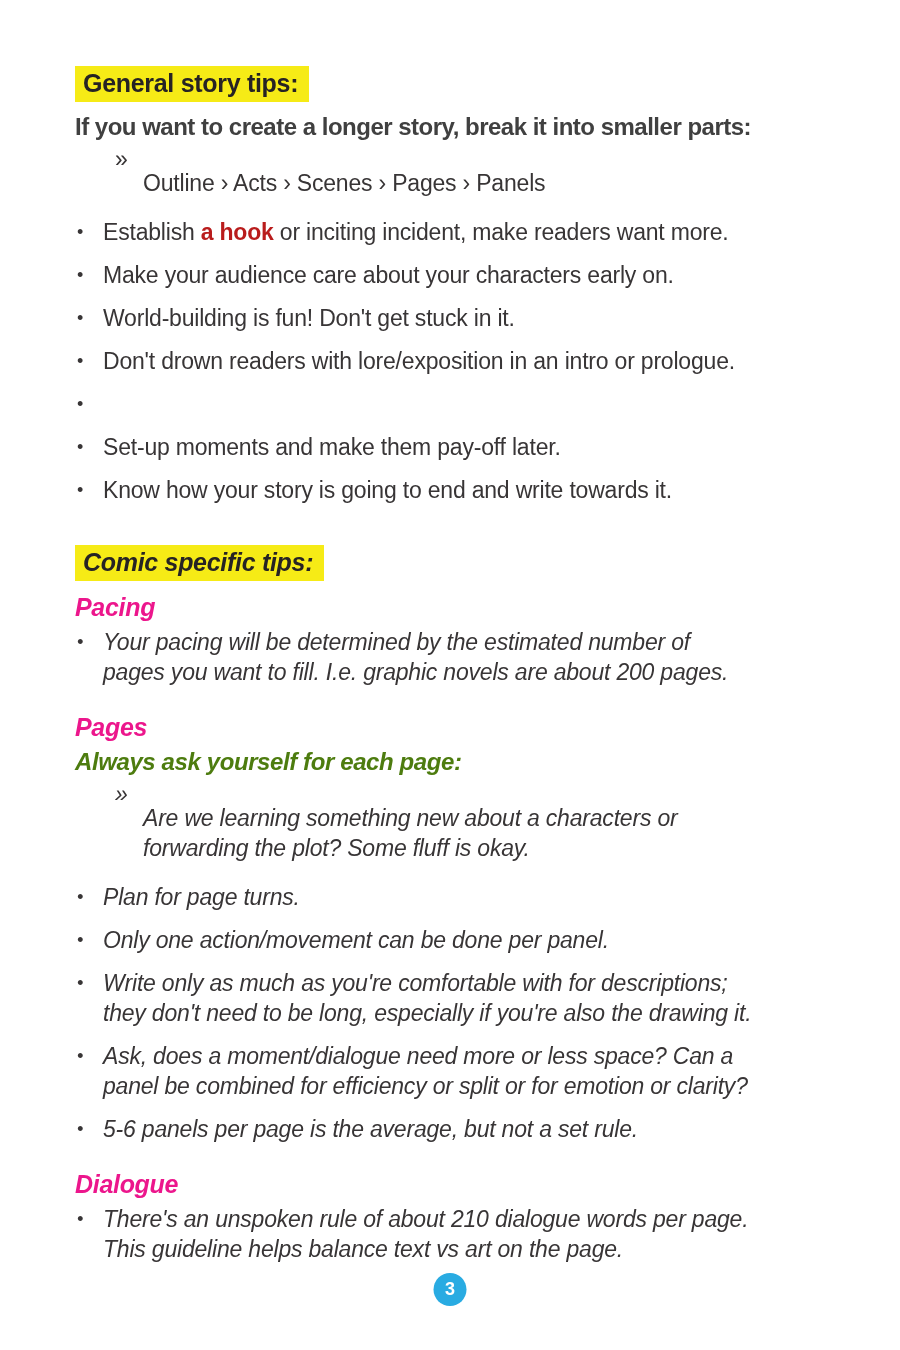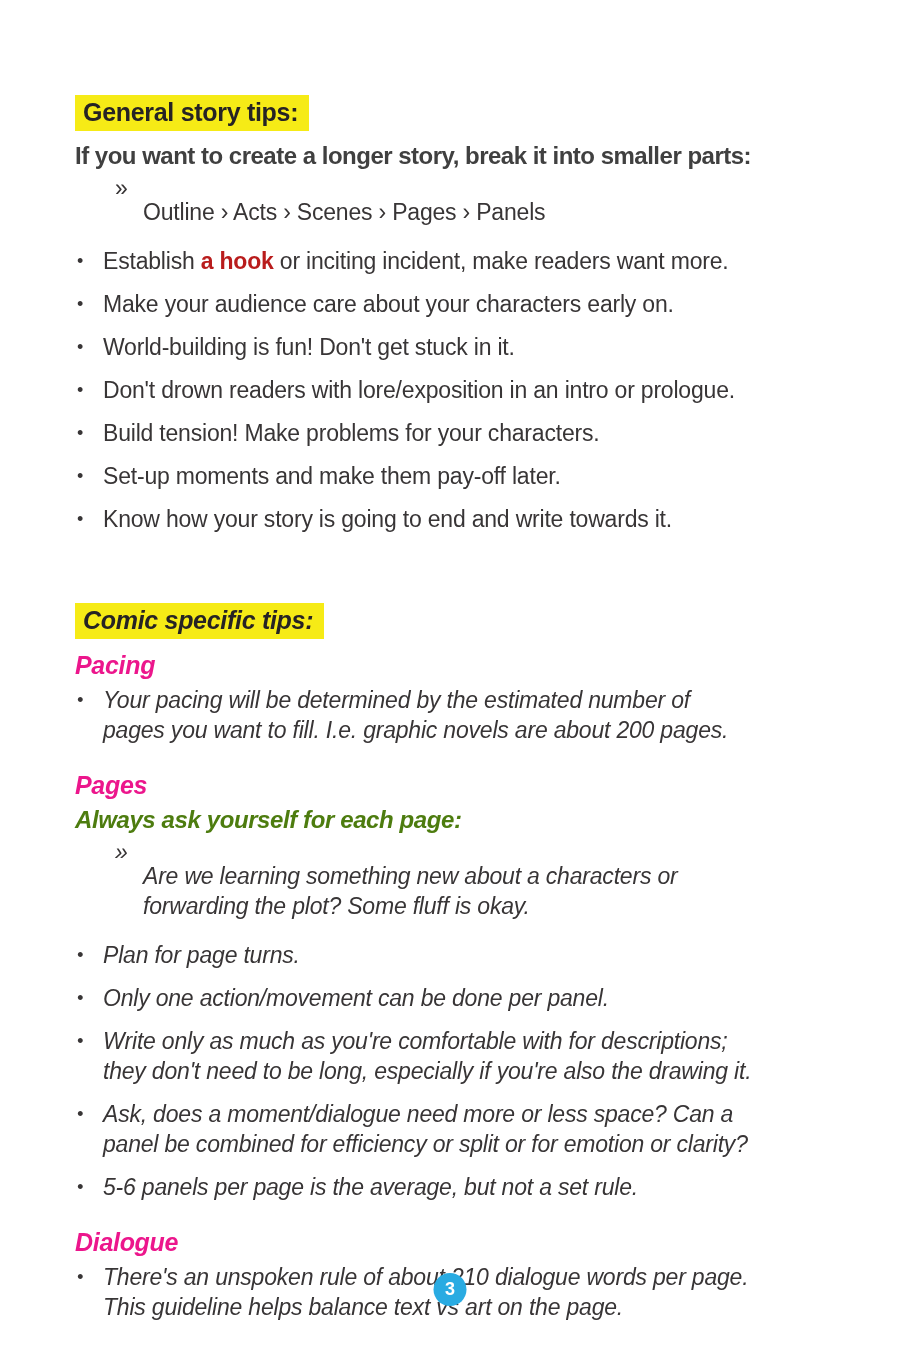--- a/index.html
+++ b/index.html
@@ -27,7 +27,6 @@
     line-height: 29px;
     padding: 3px 11px 4px 8px;
     letter-spacing: -0.3px;
-    margin-top: 29px;
   }
   .intro {
     font-weight: bold;

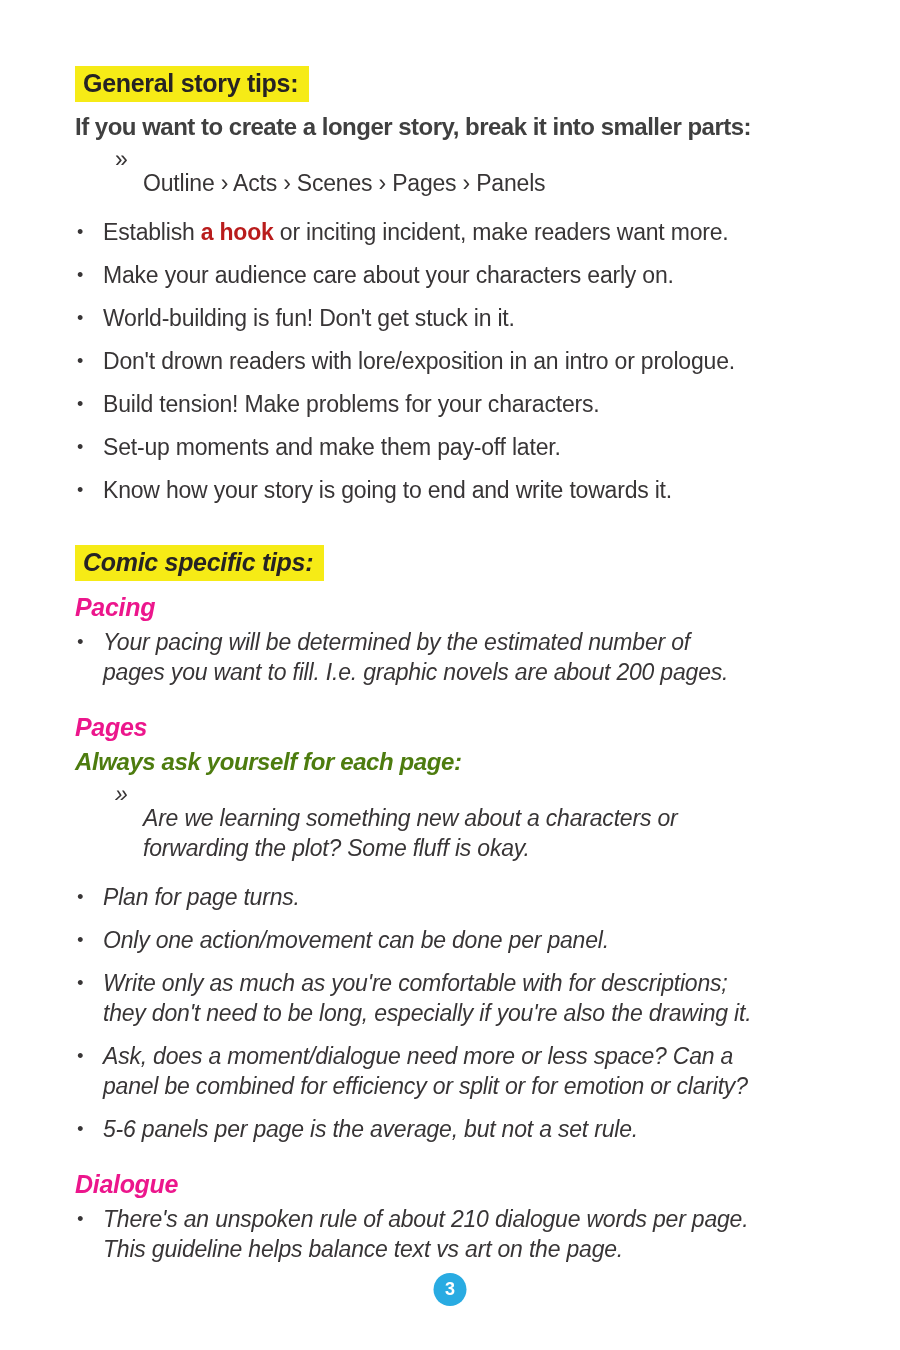--- a/index.html
+++ b/index.html
@@ -133,7 +133,6 @@
       </li>
       <li class="bitem">
         <span class="dot">•</span>
-        <span class="btext">Build tension! Make problems for your characters.</span>
       </li>
       <li class="bitem">
         <span class="dot">•</span>

